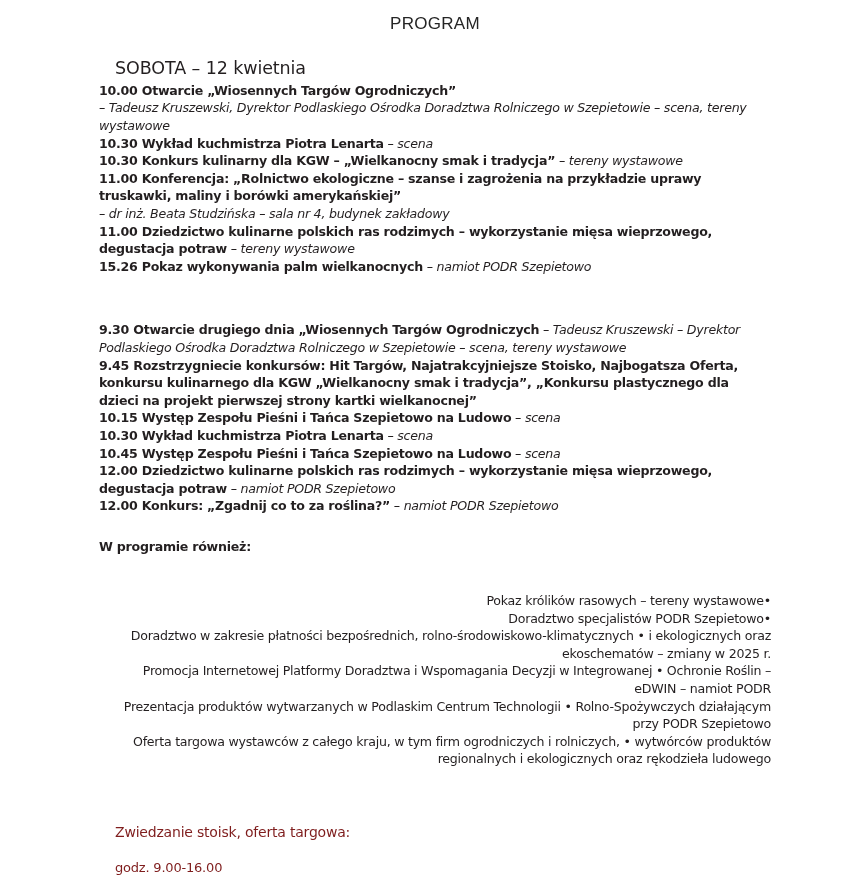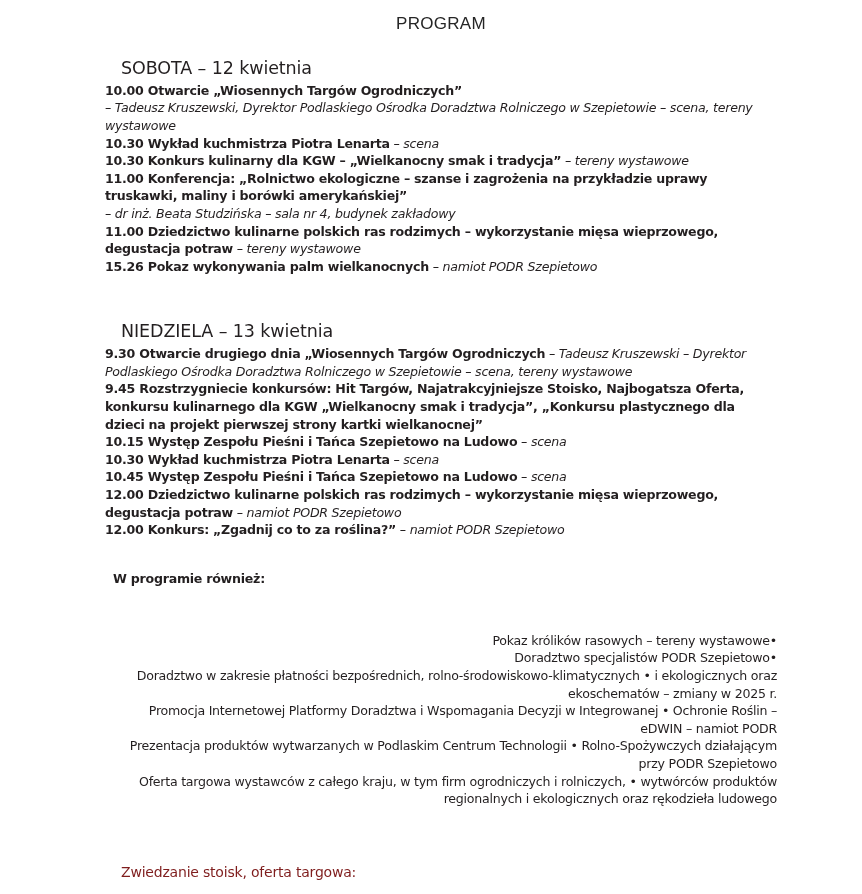--- a/index.html
+++ b/index.html
@@ -18,7 +18,7 @@
 
   .page {
     position: absolute;
-    left: 10px; top: 0;
+    left: 4px; top: 0;
     width: 748px;
     height: 894px;
   }

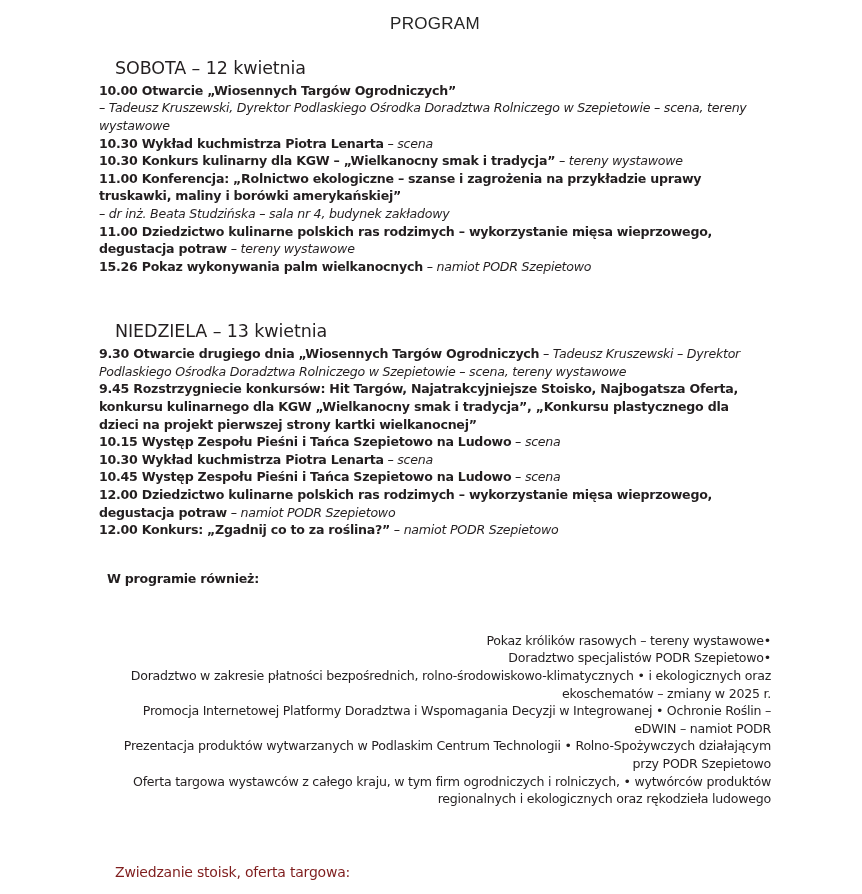--- a/index.html
+++ b/index.html
@@ -140,7 +140,6 @@
     <div class="gap-between-days"></div>
 
     <section class="block-sunday">
-      <h2 class="day-heading">NIEDZIELA – 13 kwietnia</h2>
 
       <p class="entry"><b class="b">9.30 Otwarcie drugiego dnia „Wiosennych Targów Ogrodniczych</b><i class="i"> – Tadeusz Kruszewski – Dyrektor Podlaskiego Ośrodka Doradztwa Rolniczego w Szepietowie – scena, tereny wystawowe</i></p>
       <p class="entry"><b class="b">9.45 Rozstrzygniecie konkursów: Hit Targów, Najatrakcyjniejsze Stoisko, Najbogatsza Oferta, konkursu kulinarnego dla KGW „Wielkanocny smak i tradycja”, „Konkursu plastycznego dla dzieci na projekt pierwszej strony kartki wielkanocnej”</b><i class="i"></i></p>

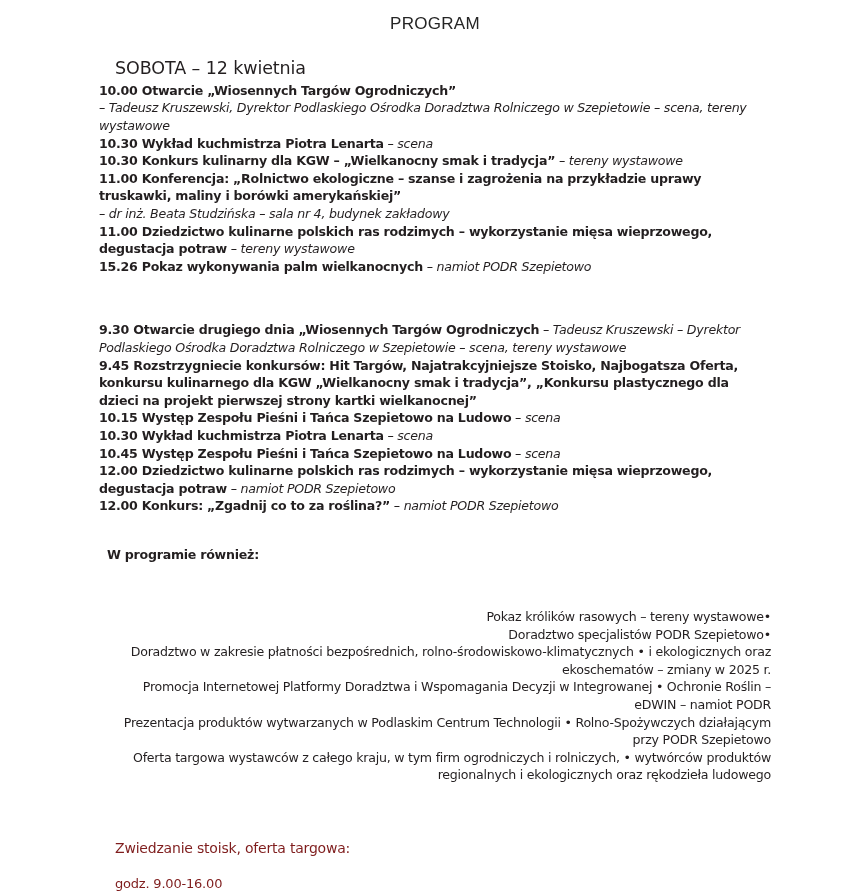--- a/index.html
+++ b/index.html
@@ -81,7 +81,7 @@
     font-weight: 700;
     color: #231f20;
     letter-spacing: -0.25px;
-    margin: 8px;
+    margin: 0;
     padding-top: 24px;
   }
 

